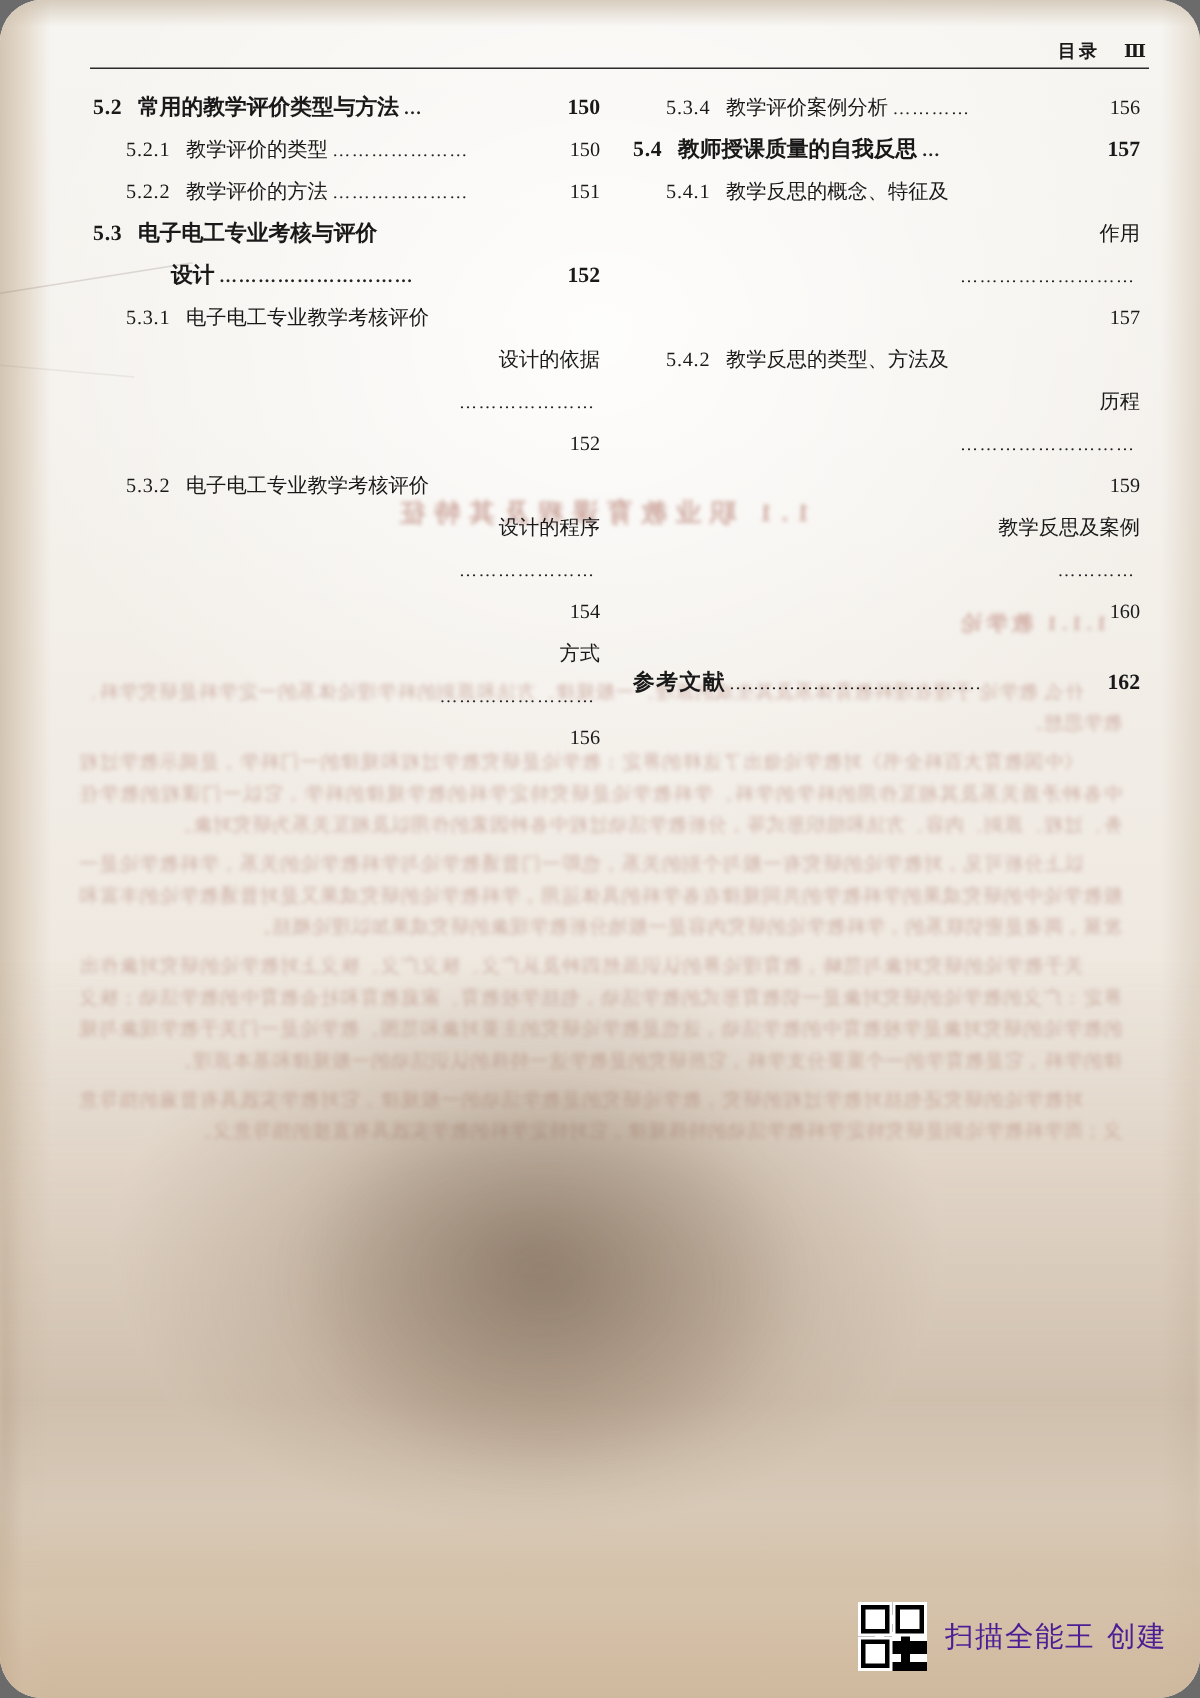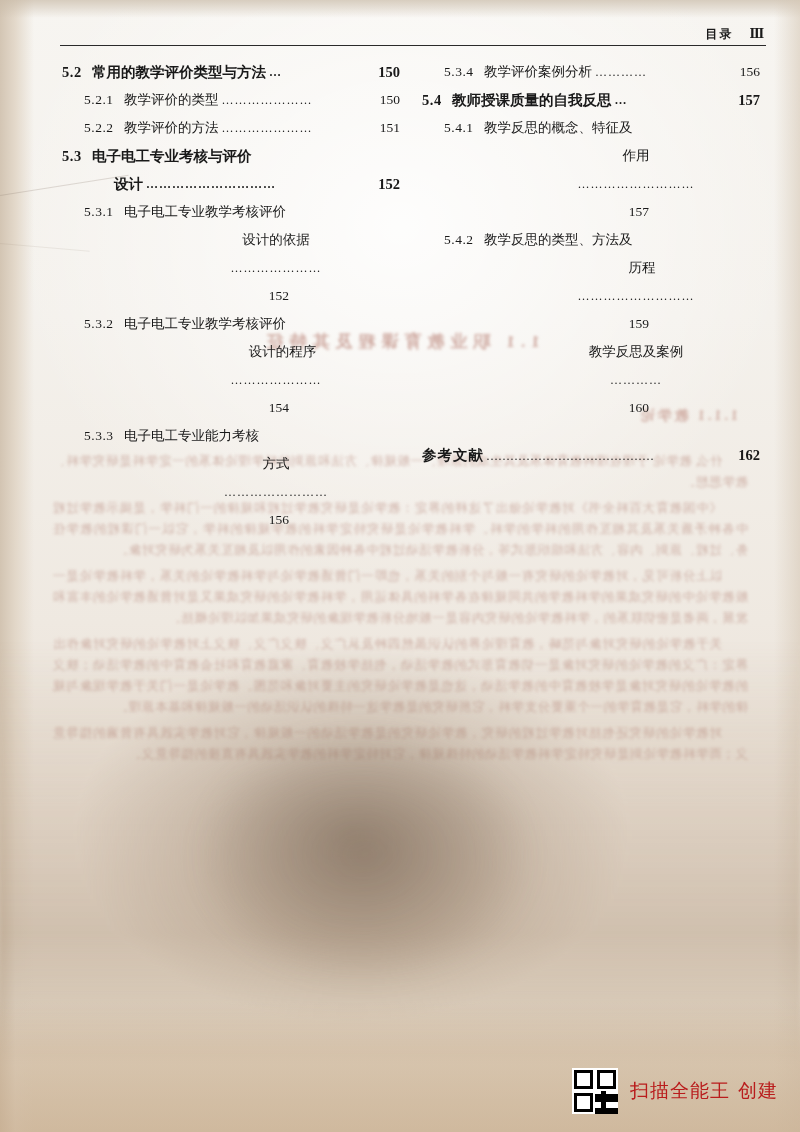--- a/index.html
+++ b/index.html
@@ -14,6 +14,7 @@
     overflow: hidden;
     background: #f2efe9;
     font-family: "Liberation Serif", "DejaVu Serif", serif;
+    border-radius: 28px;
   }
   
   #paper {

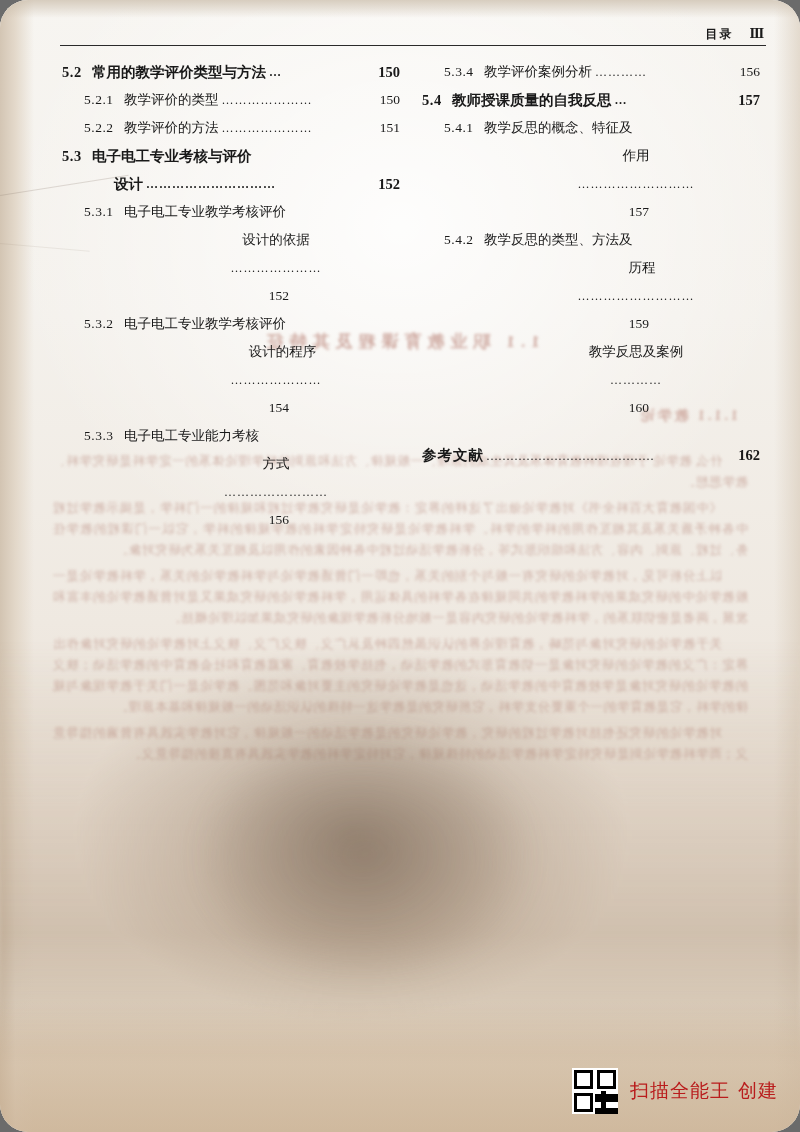--- a/index.html
+++ b/index.html
@@ -145,7 +145,7 @@
 
   .toc-line {
     display: flex;
-    align-items: center;
+    align-items: flex-end;
     font-size: 13.5px;
     line-height: 28px;
     white-space: nowrap;

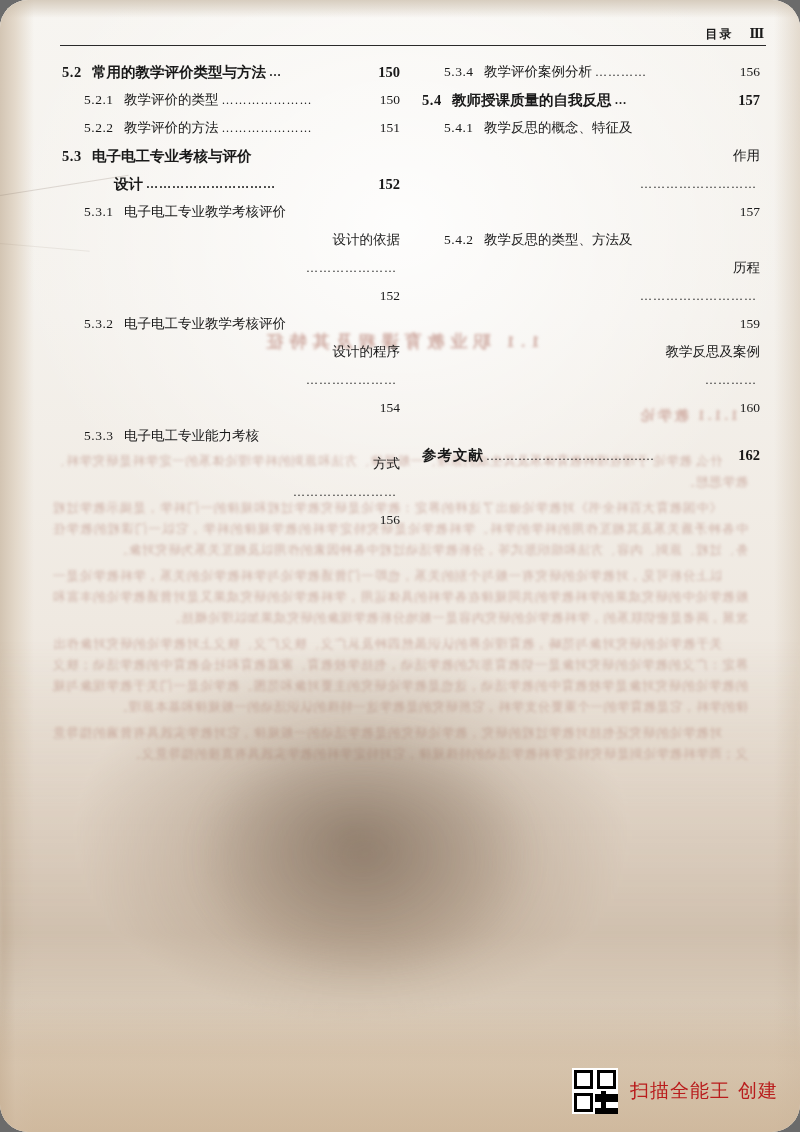--- a/index.html
+++ b/index.html
@@ -327,10 +327,6 @@
           <span class="page">154</span>
         </div>
 
-        <div class="toc-line lvl3 l3-indent">
-          <span class="num">5.3.3</span>
-          <span class="txt">电子电工专业能力考核</span>
-        </div>
         <div class="toc-line lvl3 cont-l3">
           <span class="txt" style="margin-left:0">方式</span>
           <span class="dots">……………………</span>

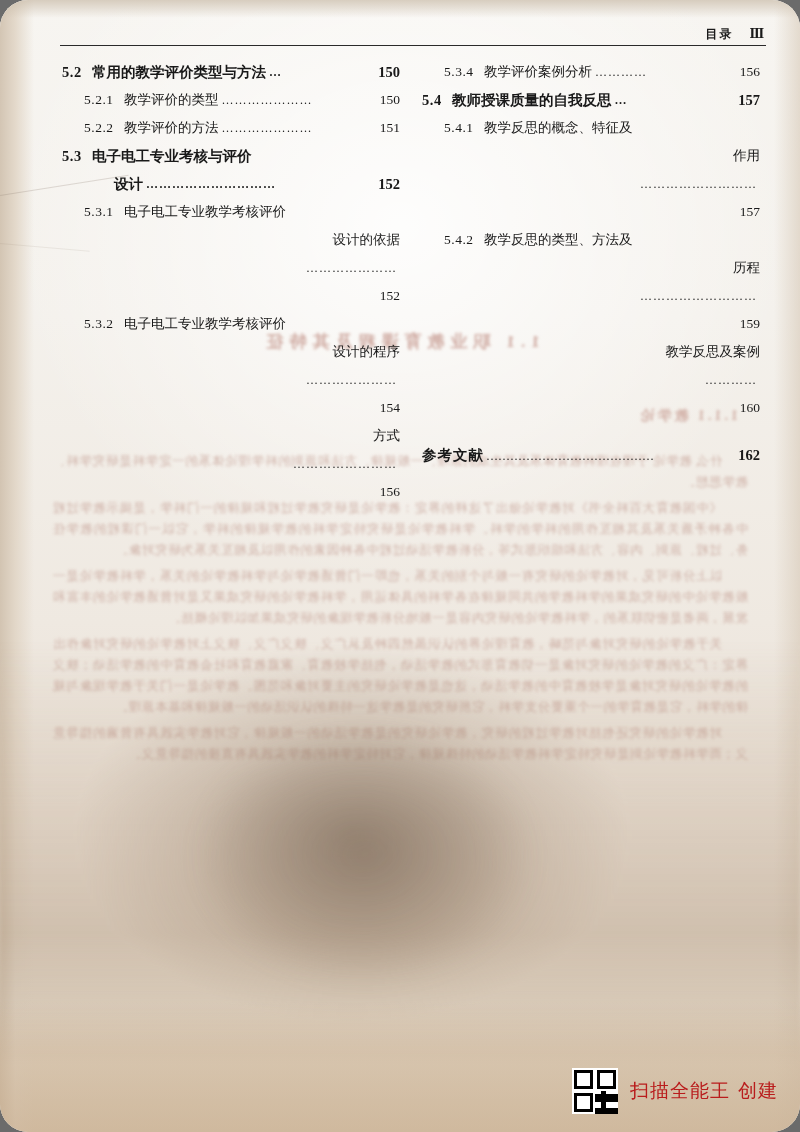--- a/index.html
+++ b/index.html
@@ -234,7 +234,7 @@
   #wm-text {
     font-family: "Liberation Sans", "DejaVu Sans", sans-serif;
     font-size: 19px;
-    color: #b91c1c;
+    color: #4c1d95;
     letter-spacing: 1px;
     white-space: nowrap;
   }

